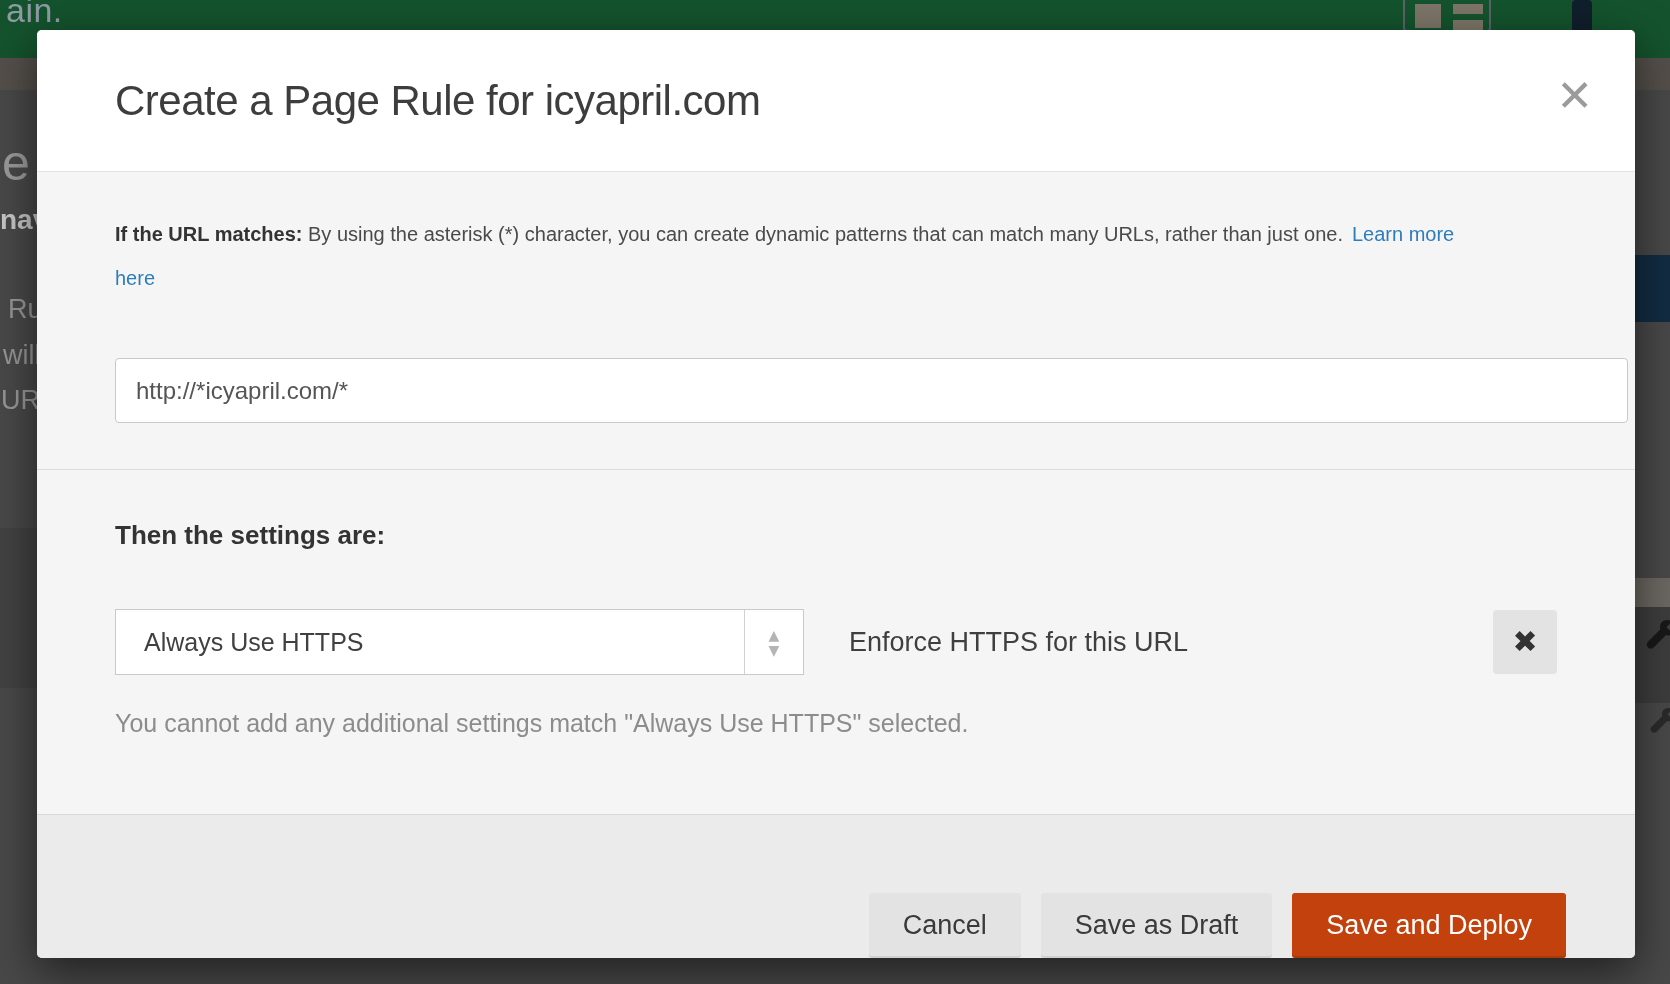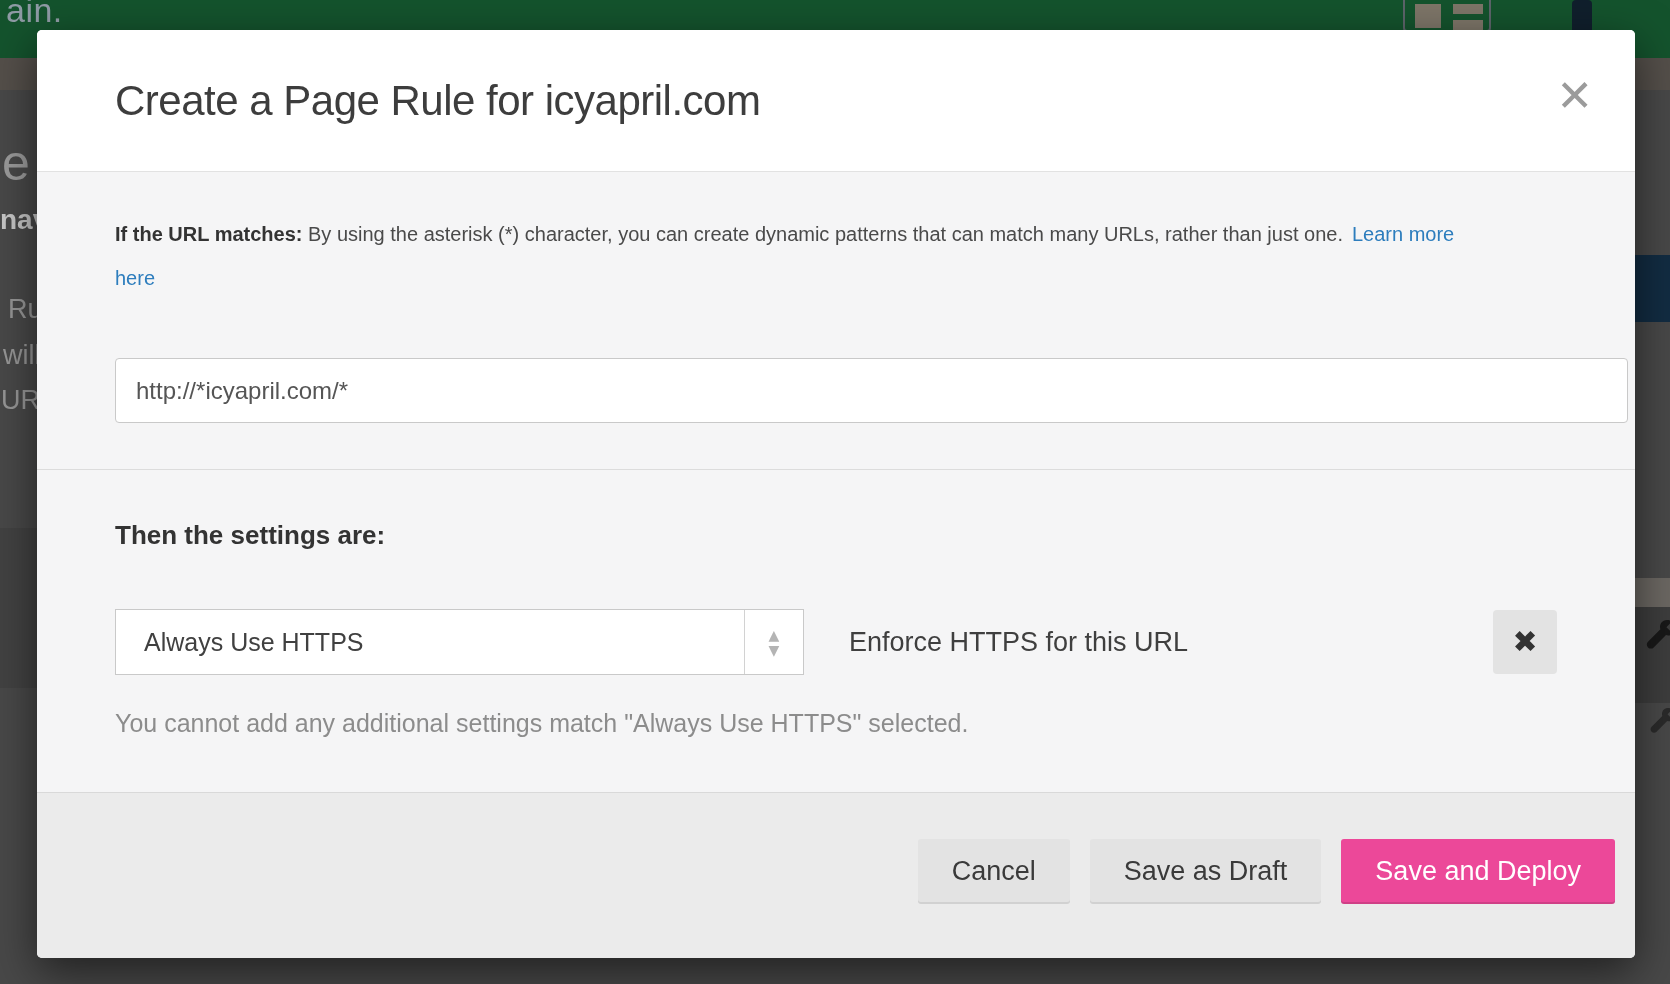--- a/index.html
+++ b/index.html
@@ -76,10 +76,10 @@
 
   .settings-note { margin:30px 78px 0; font-size:25px; color:#8c8c8c; line-height:36px; }
 
-  .modal-footer { position:absolute; left:0; bottom:0; width:100%; height:166px;
+  .modal-footer { position:absolute; left:0; bottom:0; width:100%; height:144px;
                   background:#ebebeb; border-top:1px solid #d9d9d9; border-radius:0 0 5px 5px;
-                  display:flex; justify-content:flex-end; align-items:flex-start;
-                  padding:46px 20px 0 0; gap:20px; }
+                  display:flex; justify-content:flex-end; align-items:flex-end;
+                  padding:46px 69px 0 0; gap:20px; }
   .btn { height:65px; border:0; border-radius:3px; font-size:27px; cursor:pointer;
          font-family:"Liberation Sans", sans-serif; padding:0 34px;
          background:#e3e3e3; color:#3a3a3a; box-shadow:inset 0 -2px 0 rgba(0,0,0,.08); }

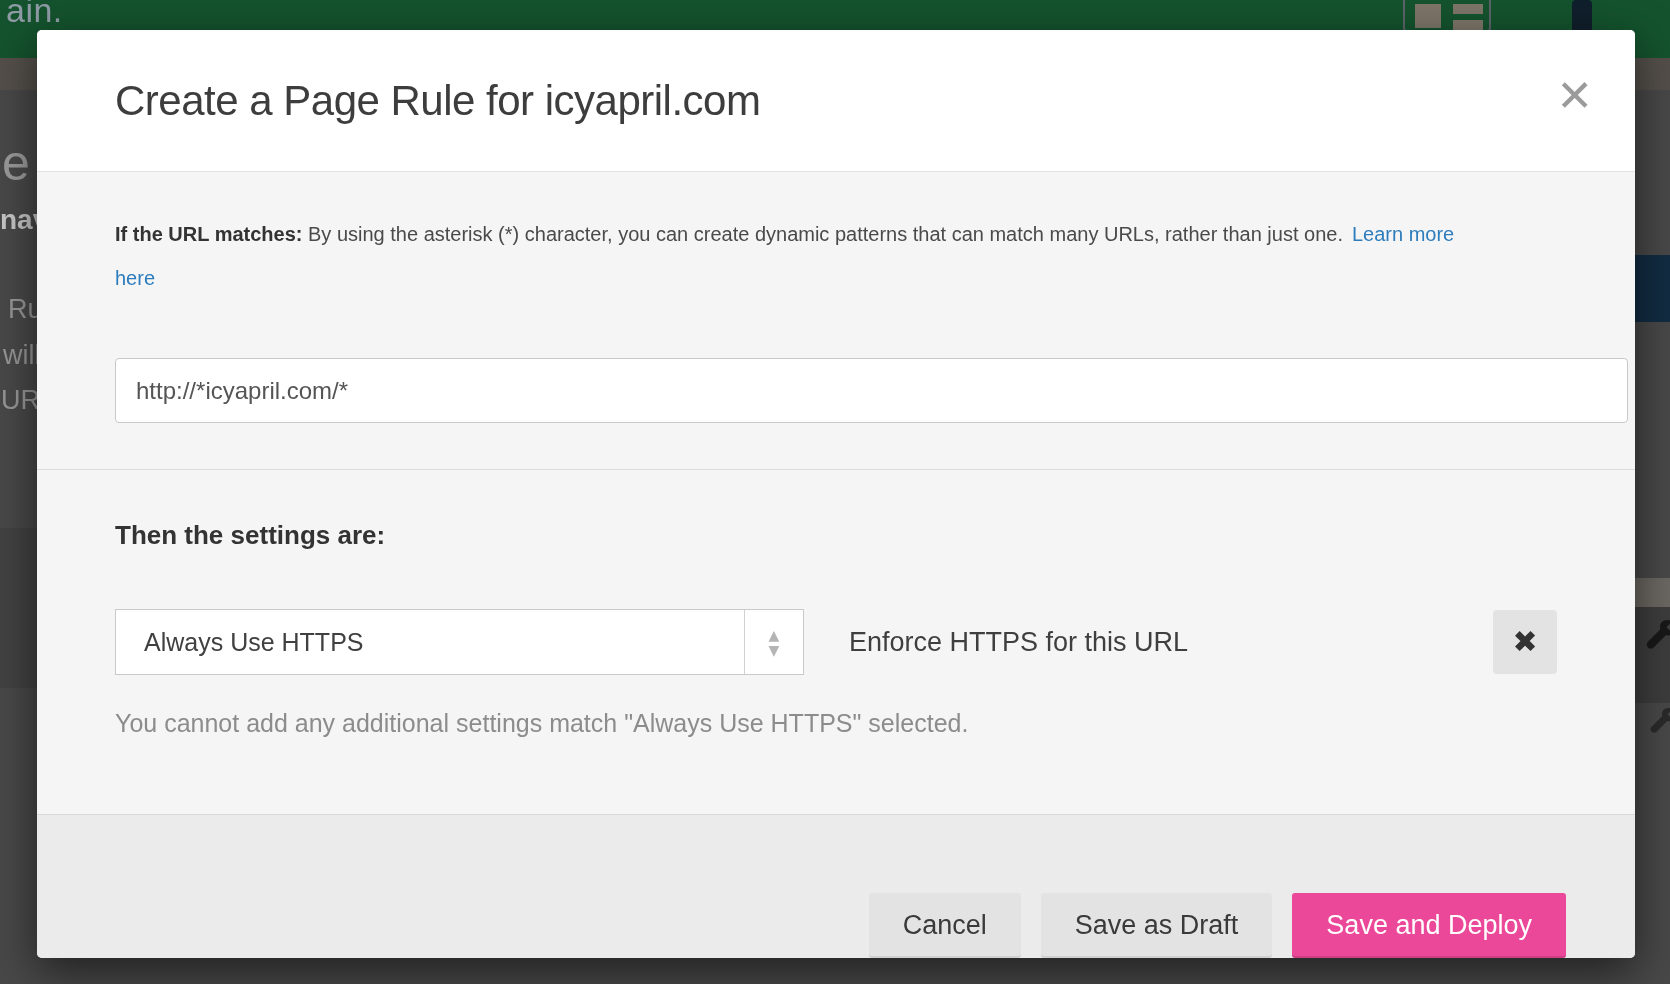--- a/index.html
+++ b/index.html
@@ -83,7 +83,7 @@
   .btn { height:65px; border:0; border-radius:3px; font-size:27px; cursor:pointer;
          font-family:"Liberation Sans", sans-serif; padding:0 34px;
          background:#e3e3e3; color:#3a3a3a; box-shadow:inset 0 -2px 0 rgba(0,0,0,.08); }
-  .btn-deploy { background:#ec4899; color:#fff; box-shadow:inset 0 -2px 0 rgba(0,0,0,.12); }
+  .btn-deploy { background:#c2410c; color:#fff; box-shadow:inset 0 -2px 0 rgba(0,0,0,.12); }
 </style>
 </head>
 <body>

